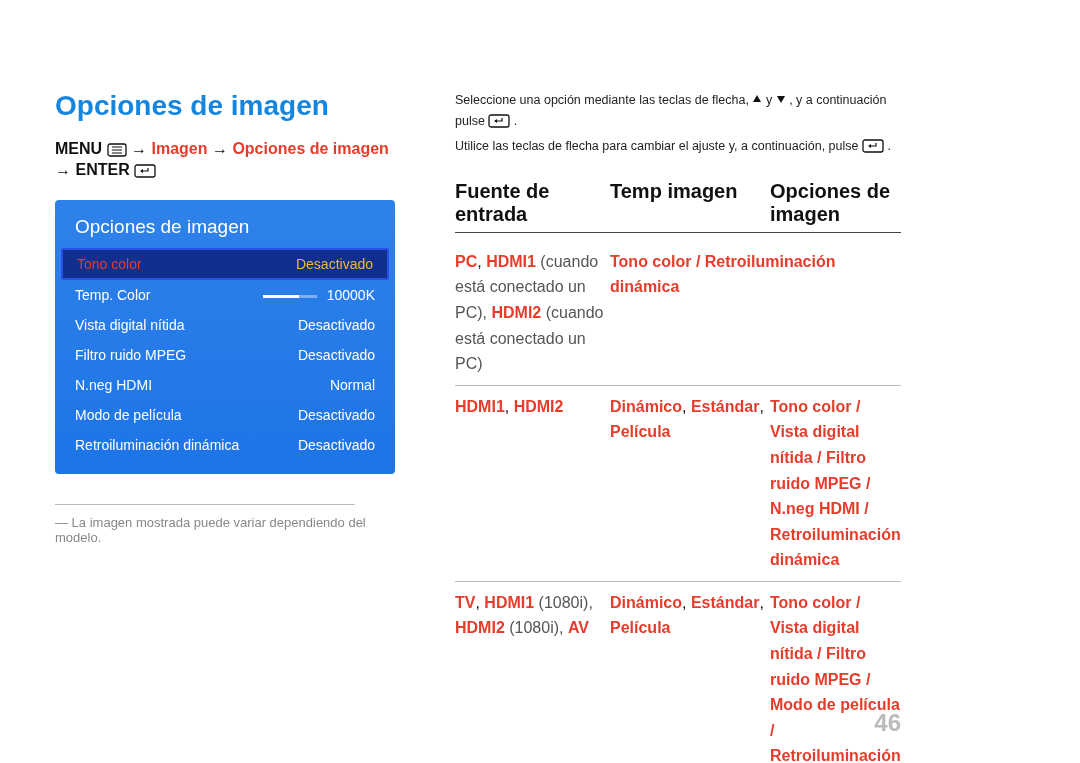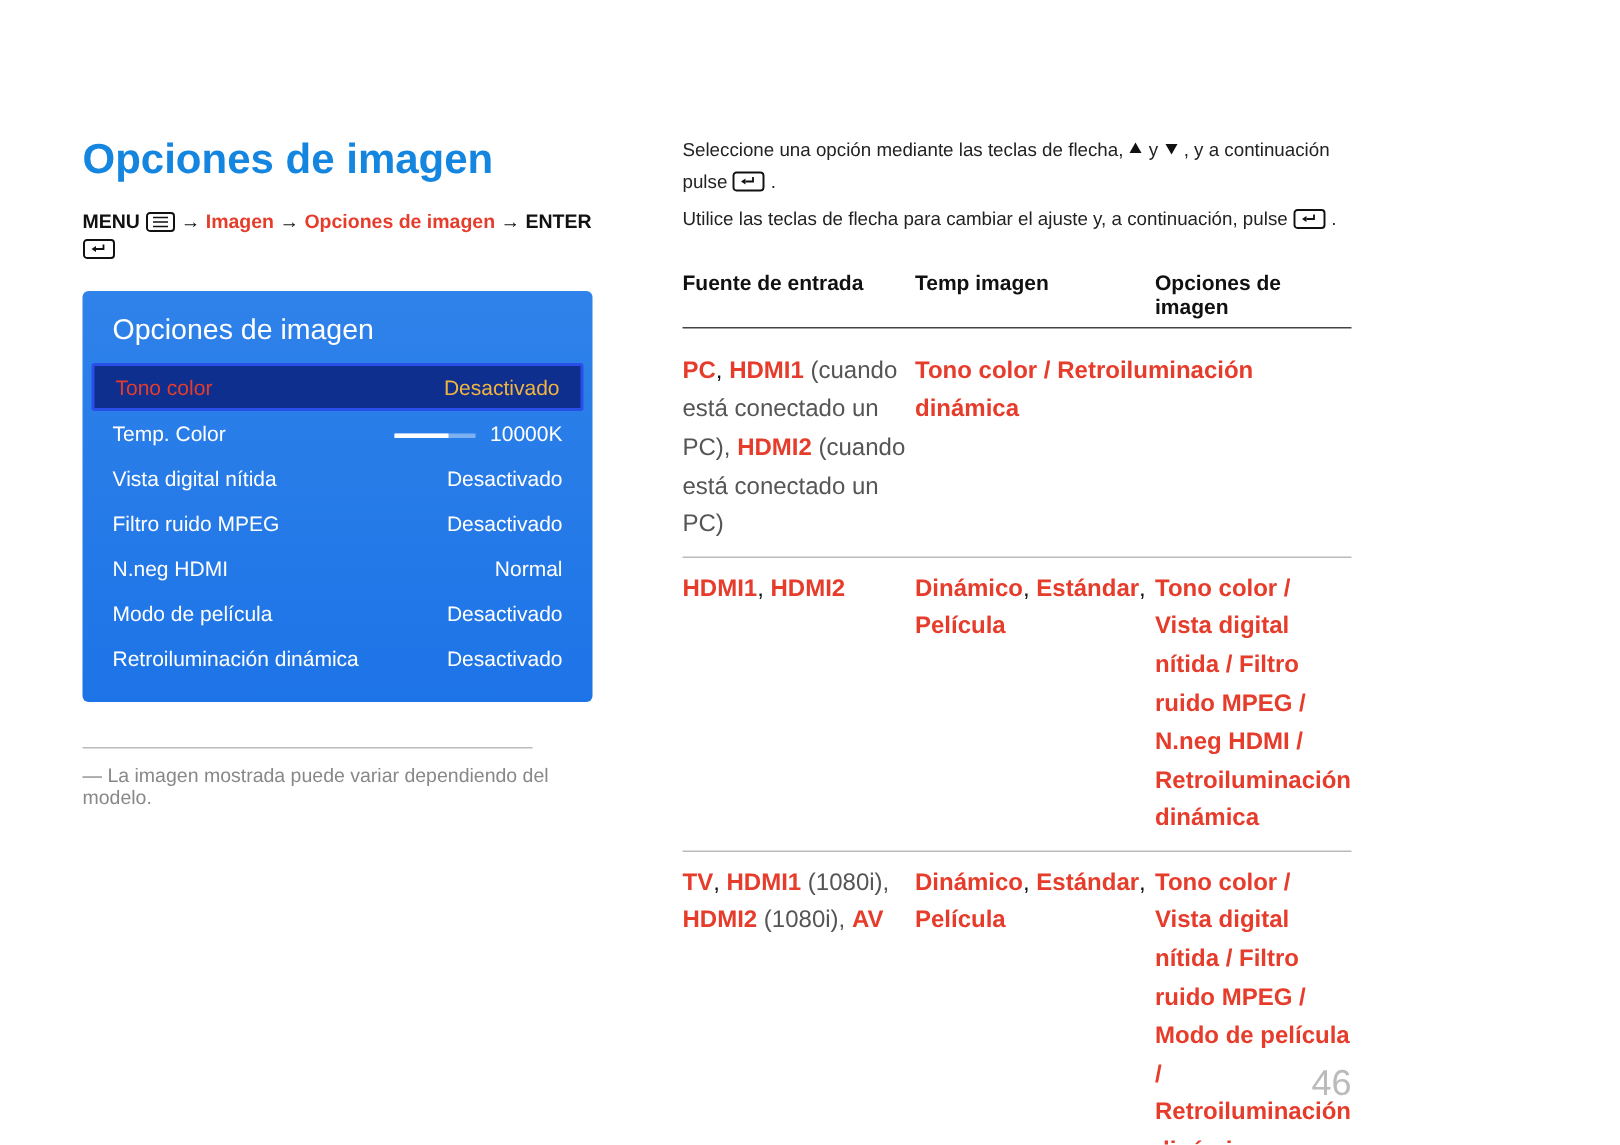--- a/index.html
+++ b/index.html
@@ -5,7 +5,7 @@
 html,body{margin:0;padding:0;width:1080px;height:763px;background:#fff;font-family:"Segoe UI",Arial,sans-serif;color:#111;font-size:13px}
 .page{position:relative;width:951px;height:763px;box-sizing:border-box;padding:90px 50px 40px 55px}
 .h1{color:#1586e0;font-size:28px;font-weight:600;margin:0 0 18px 0}
-.breadcrumb{font-size:13px;font-weight:700;margin-bottom:18px}
+.breadcrumb{font-size:16px;font-weight:700;margin-bottom:18px}
 .breadcrumb .imagen{color:#e63c2b}
 .breadcrumb .opciones{color:#e63c2b}
 .icon-rect{display:inline-block;vertical-align:-3px}

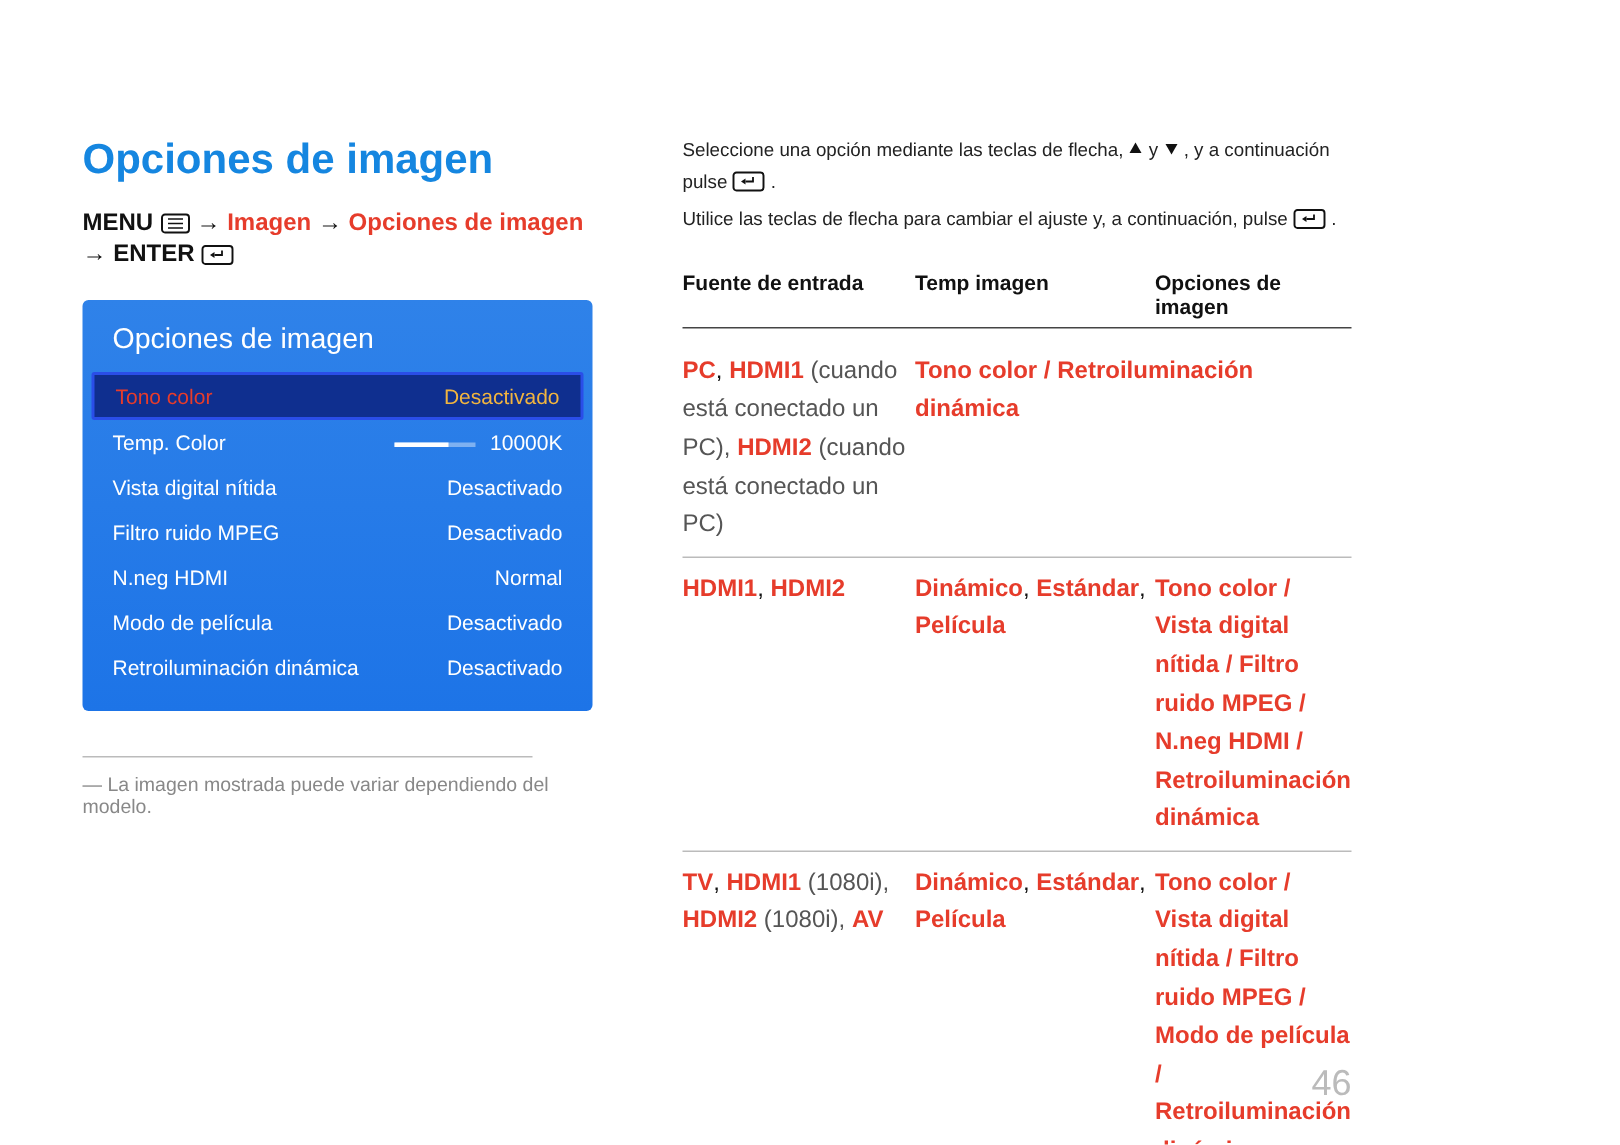--- a/index.html
+++ b/index.html
@@ -26,7 +26,7 @@
 .rightintro .icon-enter{vertical-align:-3px}
 .table{margin-top:20px}
 .th-row{display:flex;border-bottom:1px solid #444;padding-bottom:6px;margin-bottom:8px}
-.th{font-weight:700;font-size:14px;color:#111}
+.th{font-weight:700;font-size:20px;color:#111}
 .c1{width:155px}
 .c2{width:160px}
 .c3{flex:1}

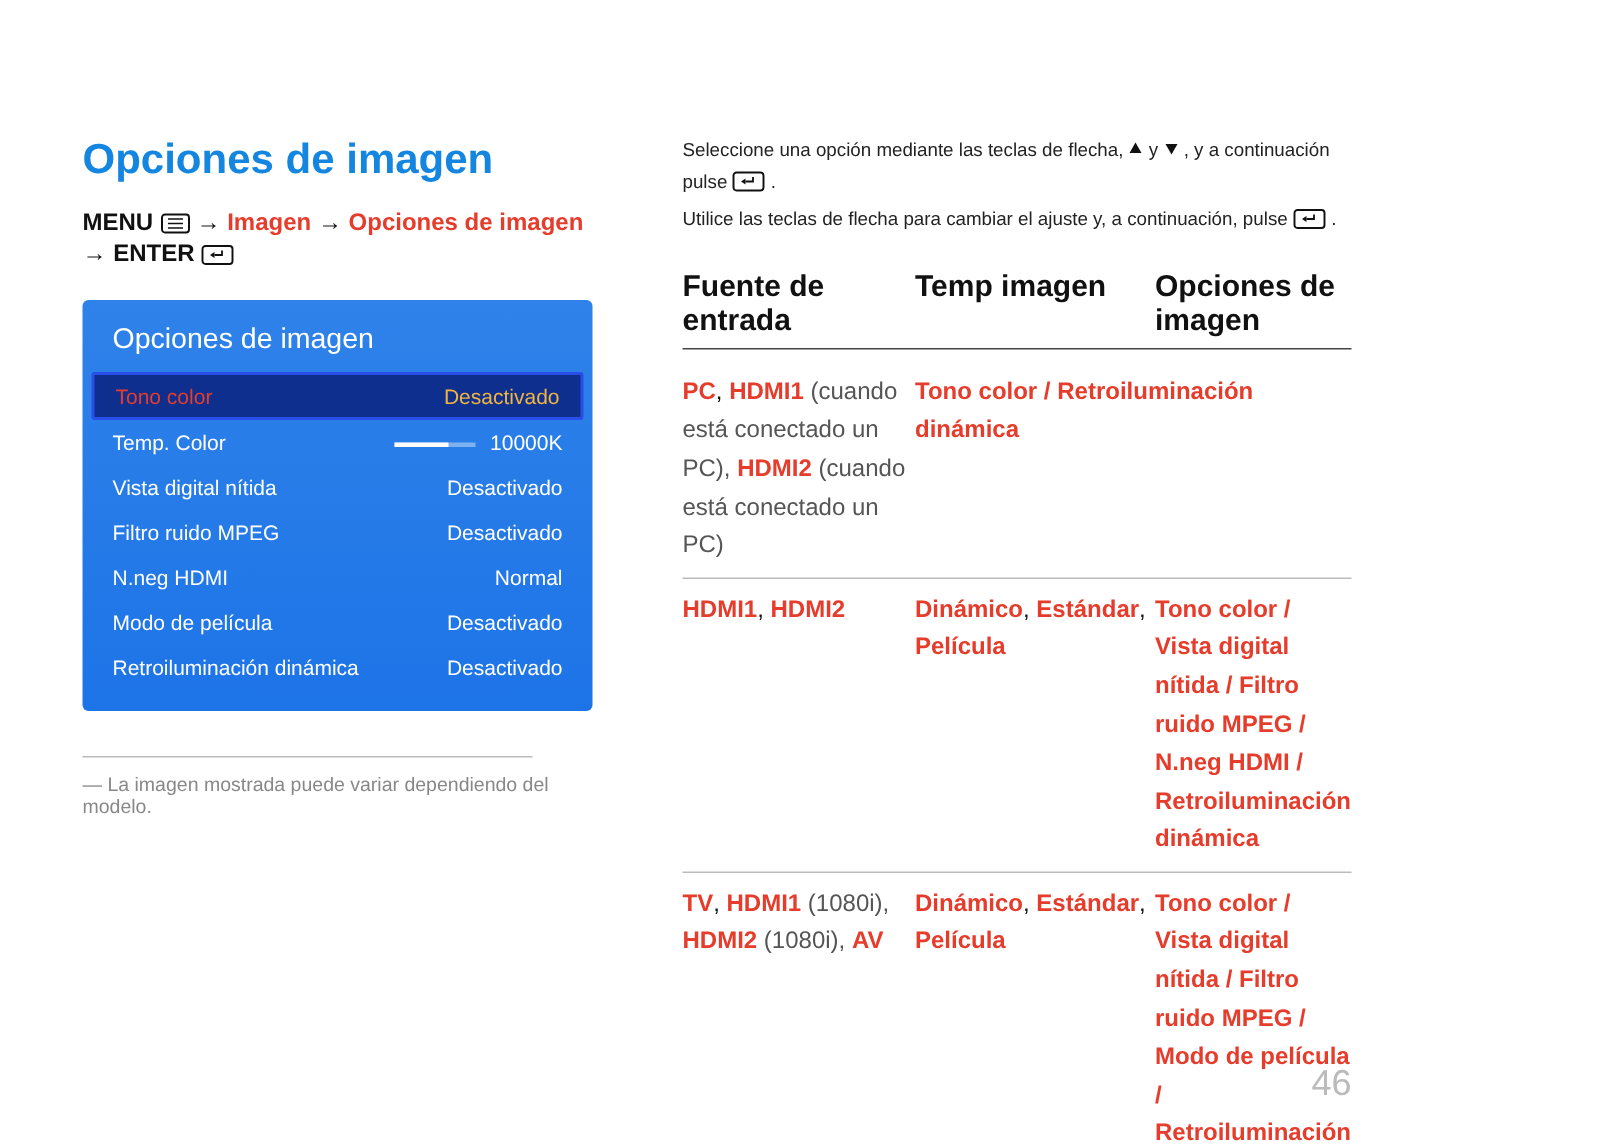--- a/index.html
+++ b/index.html
@@ -33,7 +33,7 @@
 .tr{display:flex;border-bottom:1px solid #bbb;padding:8px 0;font-size:16px;line-height:1.6}
 .red{color:#e63c2b;font-weight:700}
 .gray{color:#555}
-.pgnum{position:absolute;right:50px;bottom:26px;font-size:24px;color:#bbb;font-weight:400}
+.pgnum{position:absolute;right:50px;bottom:26px;font-size:24px;color:#bbb;font-weight:700}
 svg.menu-icon{width:20px;height:14px}
 svg.enter-icon{width:22px;height:14px}
 svg.tri{width:10px;height:10px}

